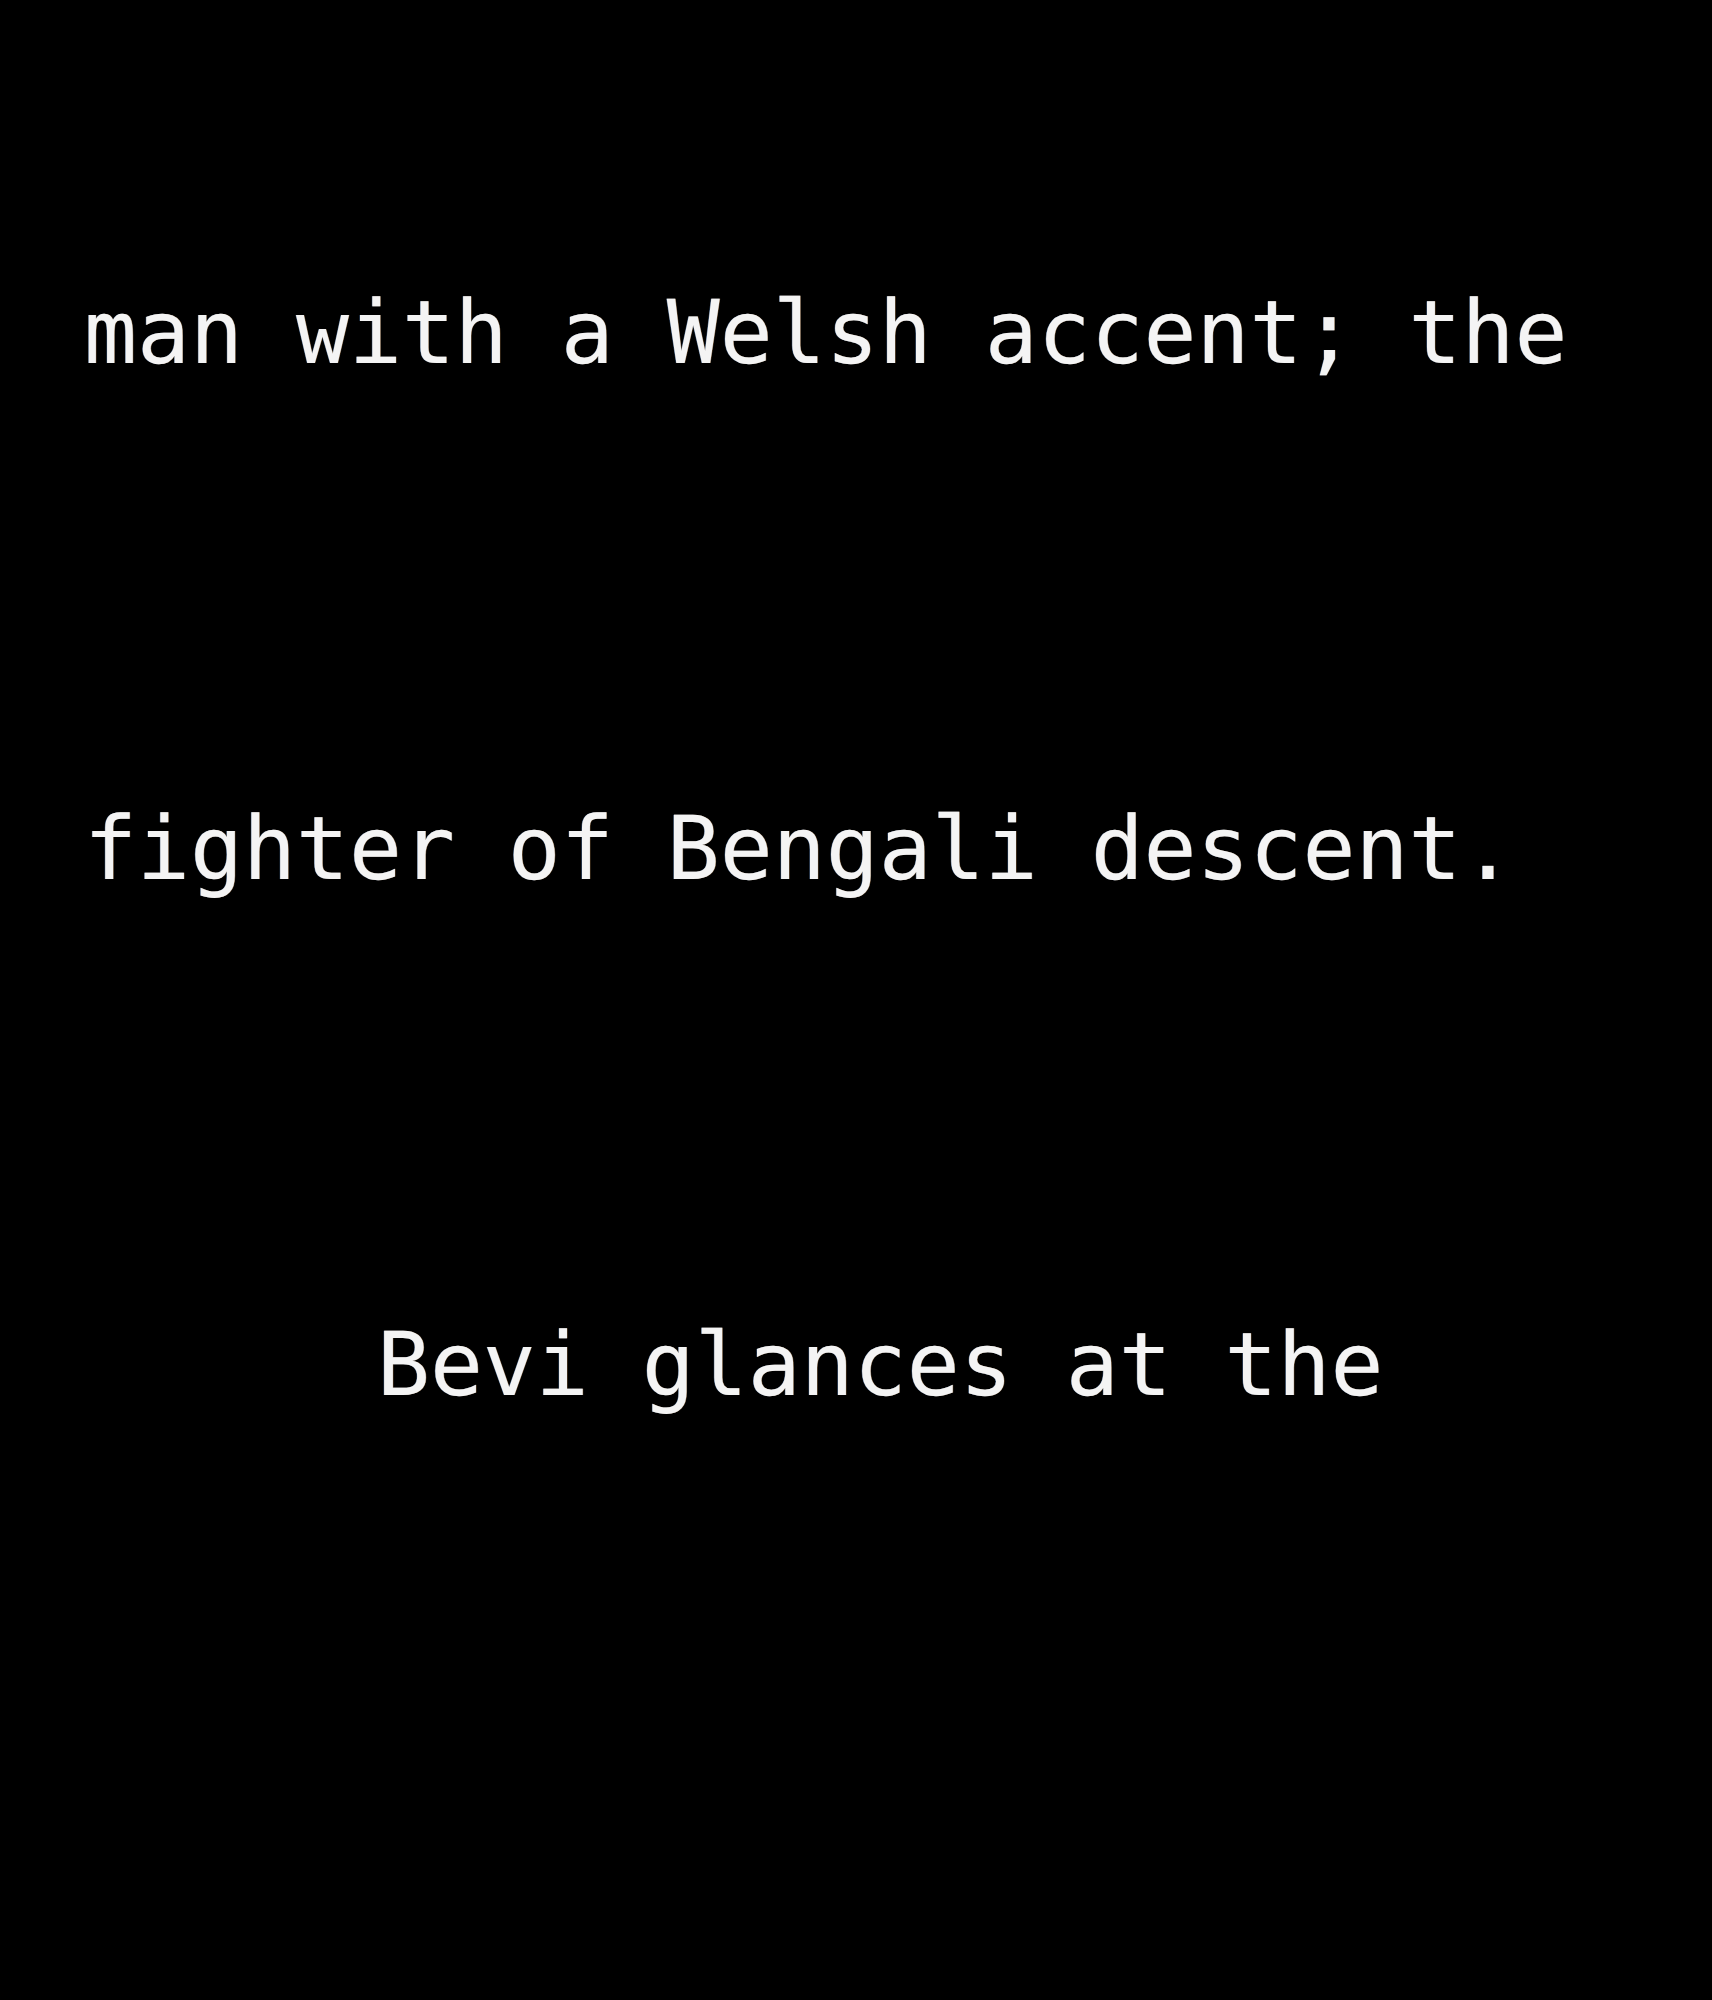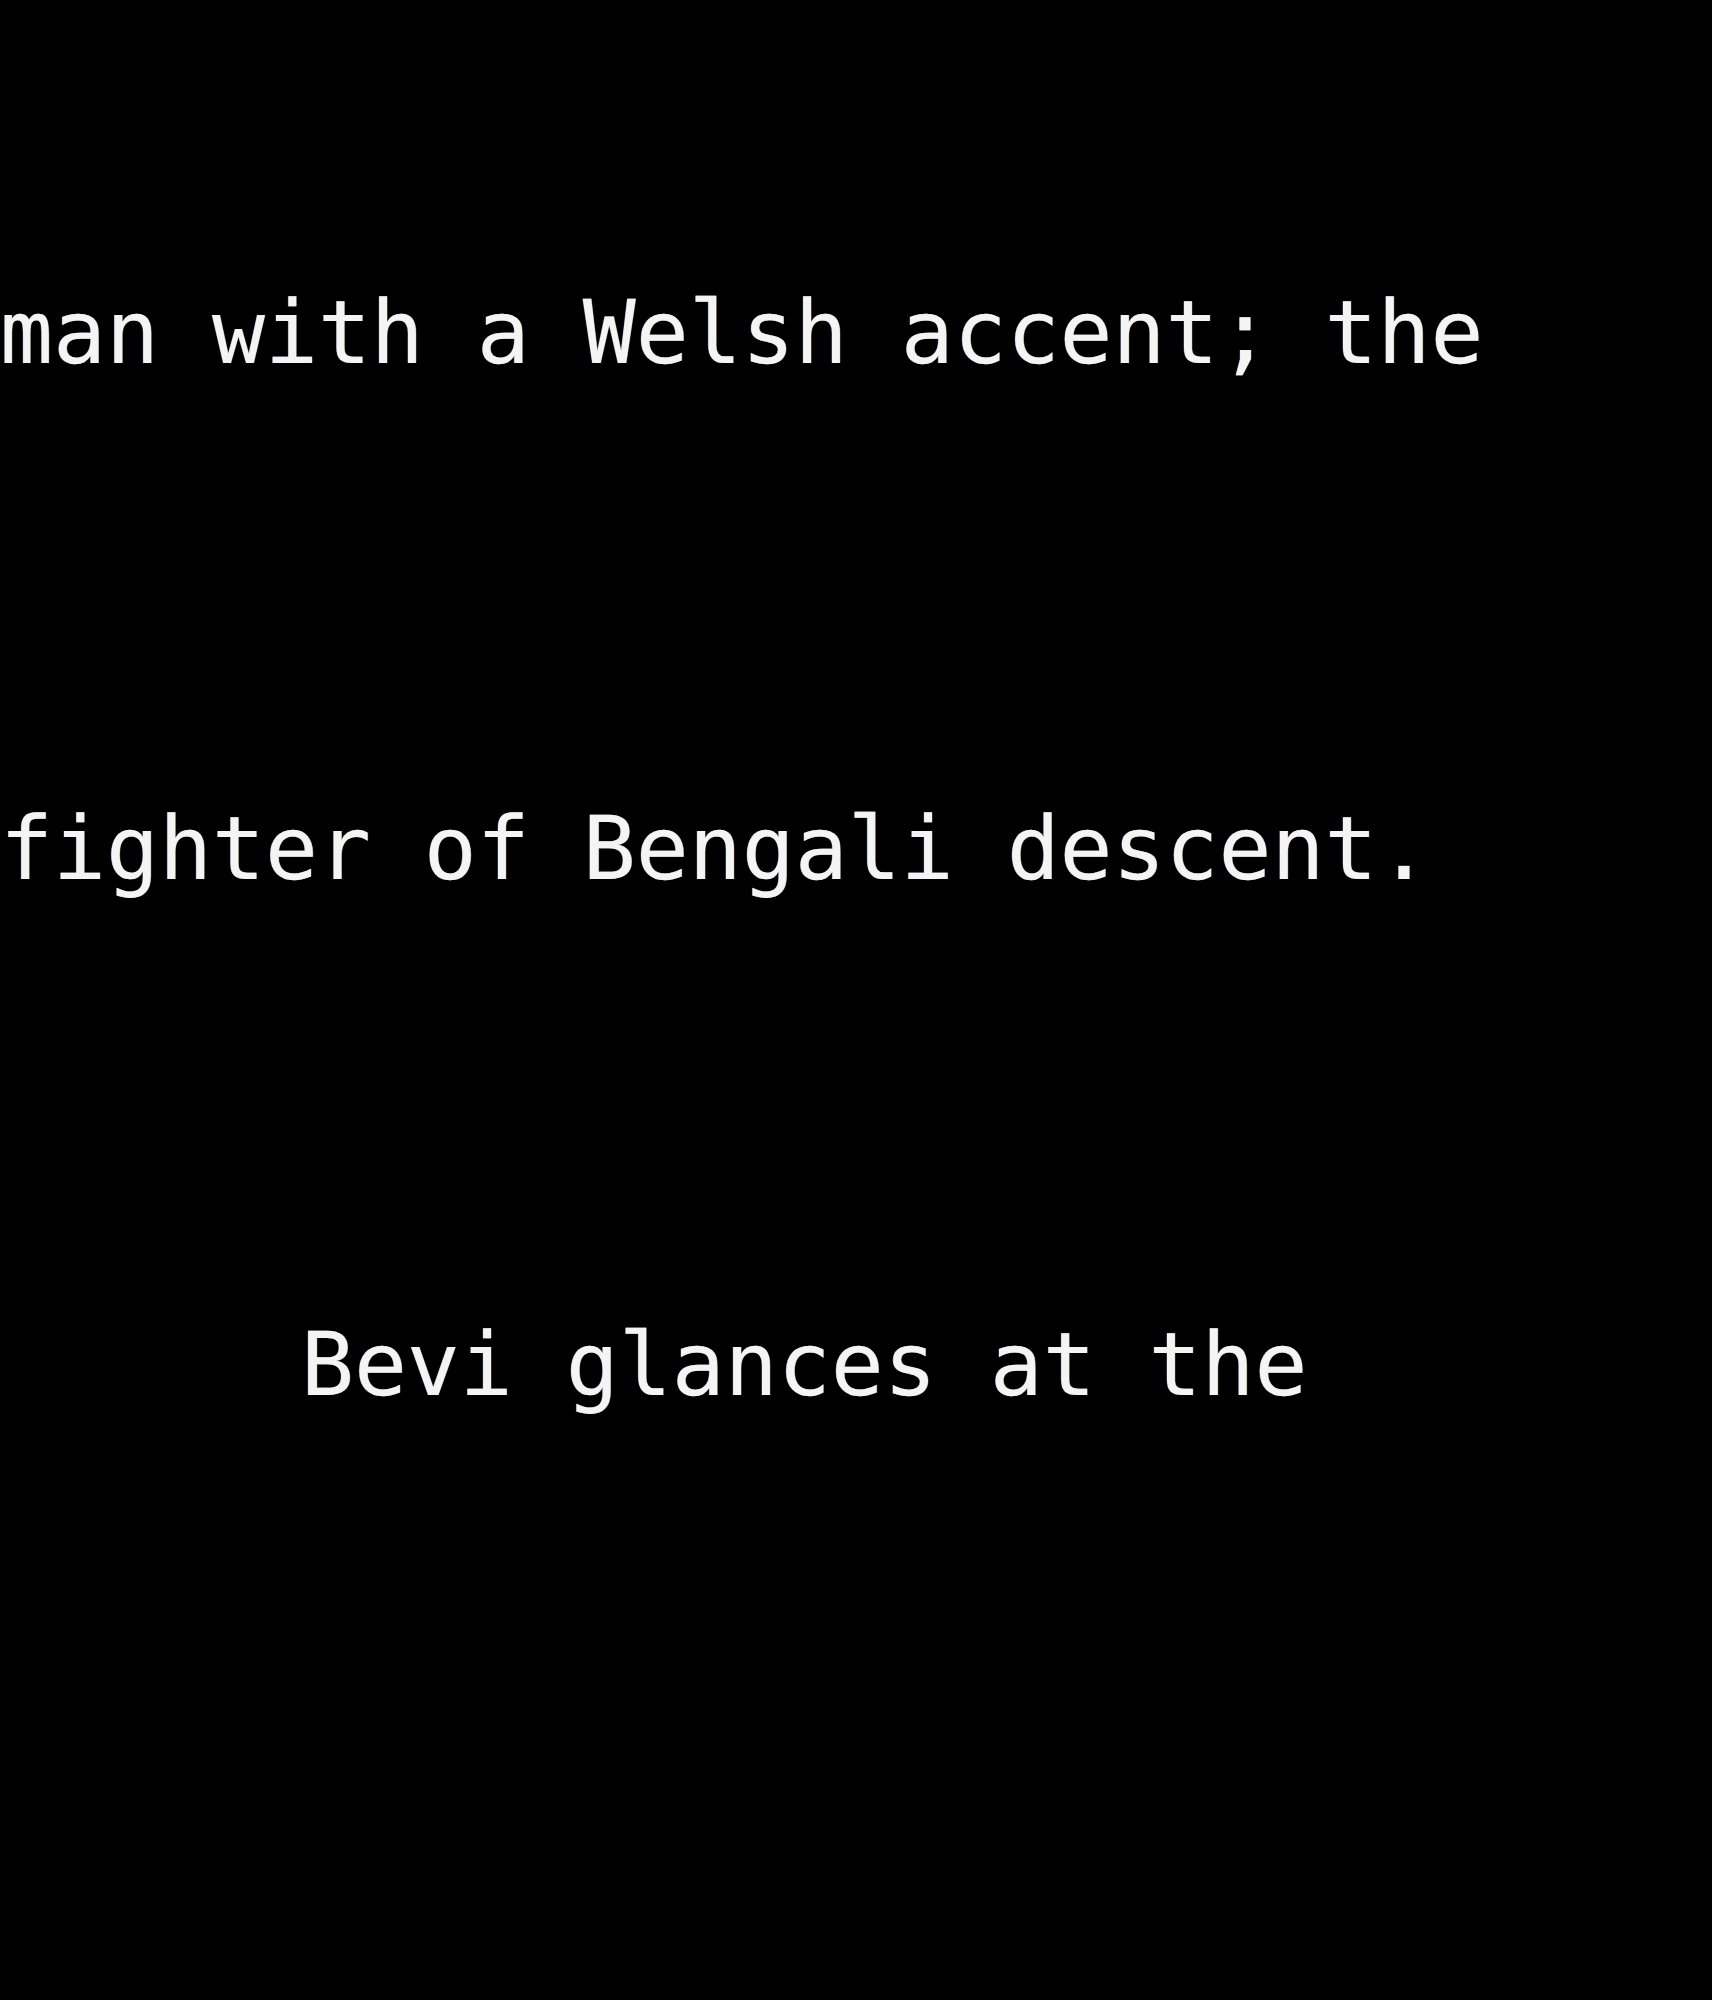--- a/index.html
+++ b/index.html
@@ -44,6 +44,7 @@
   .line {
     display: block;
     height: 172px;
+    padding-left: 84px;
     white-space: pre;
     color: #f4f4f4;
     text-shadow:

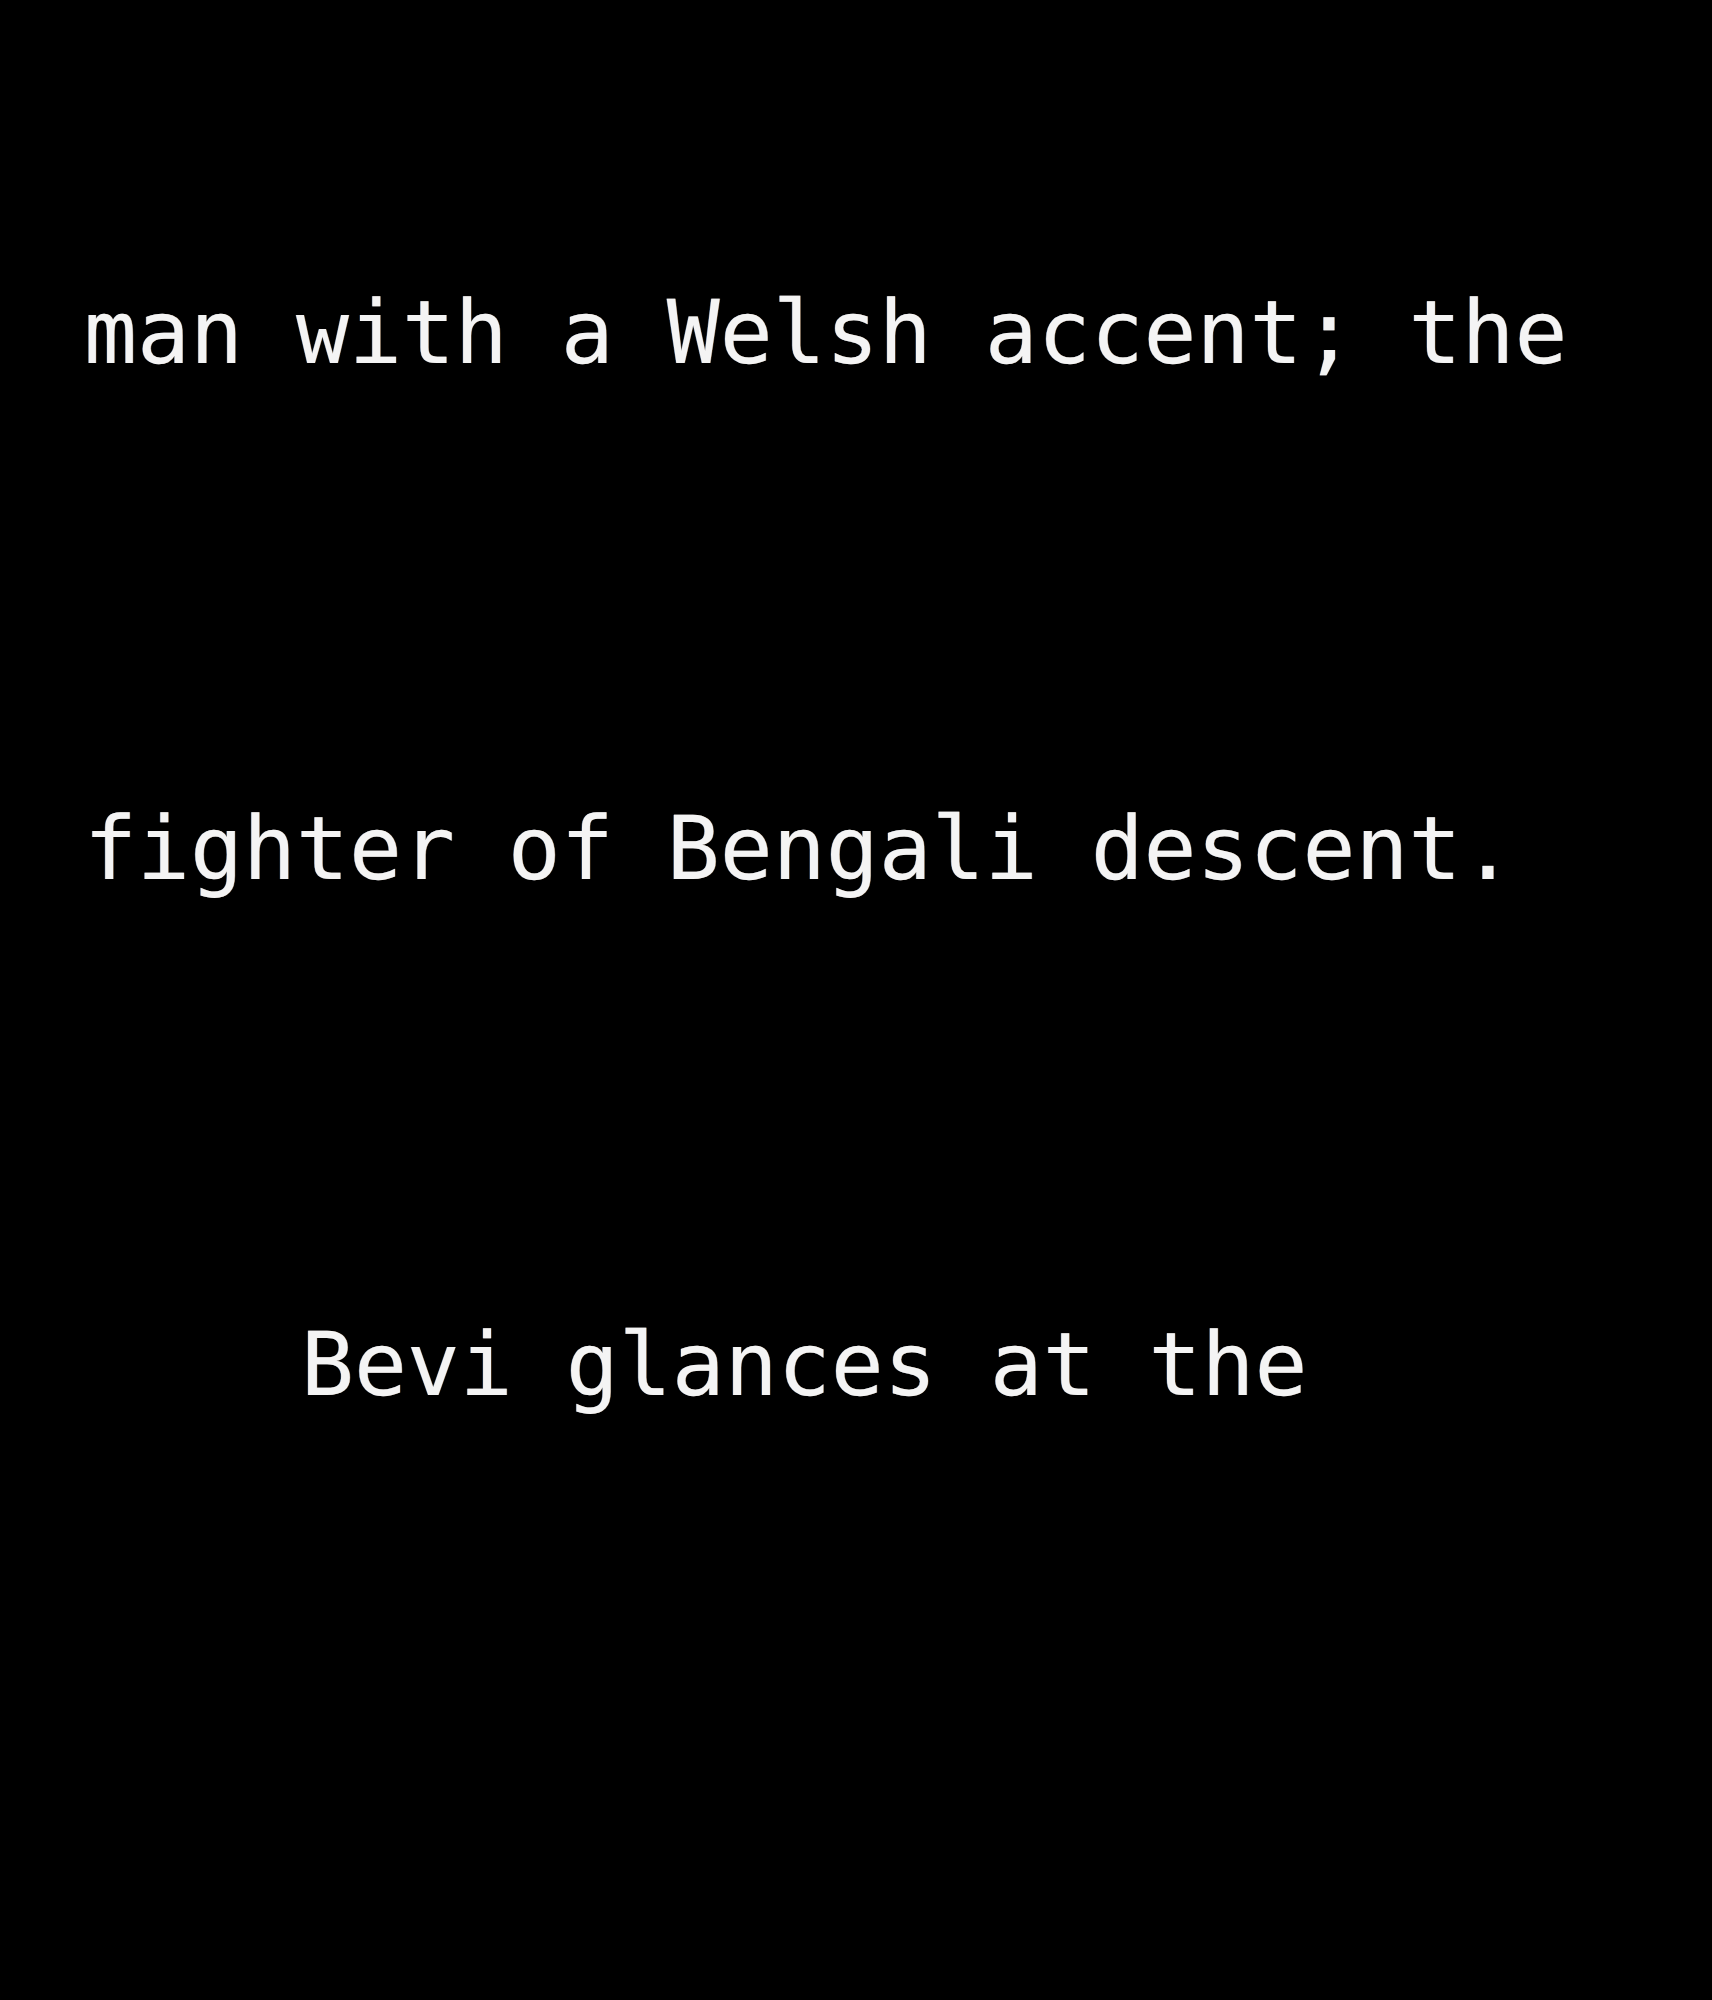--- a/index.html
+++ b/index.html
@@ -53,7 +53,7 @@
   }
 
   .line.indent {
-    padding-left: 36px;
+    padding-left: 112px;
   }
 </style>
 </head>

